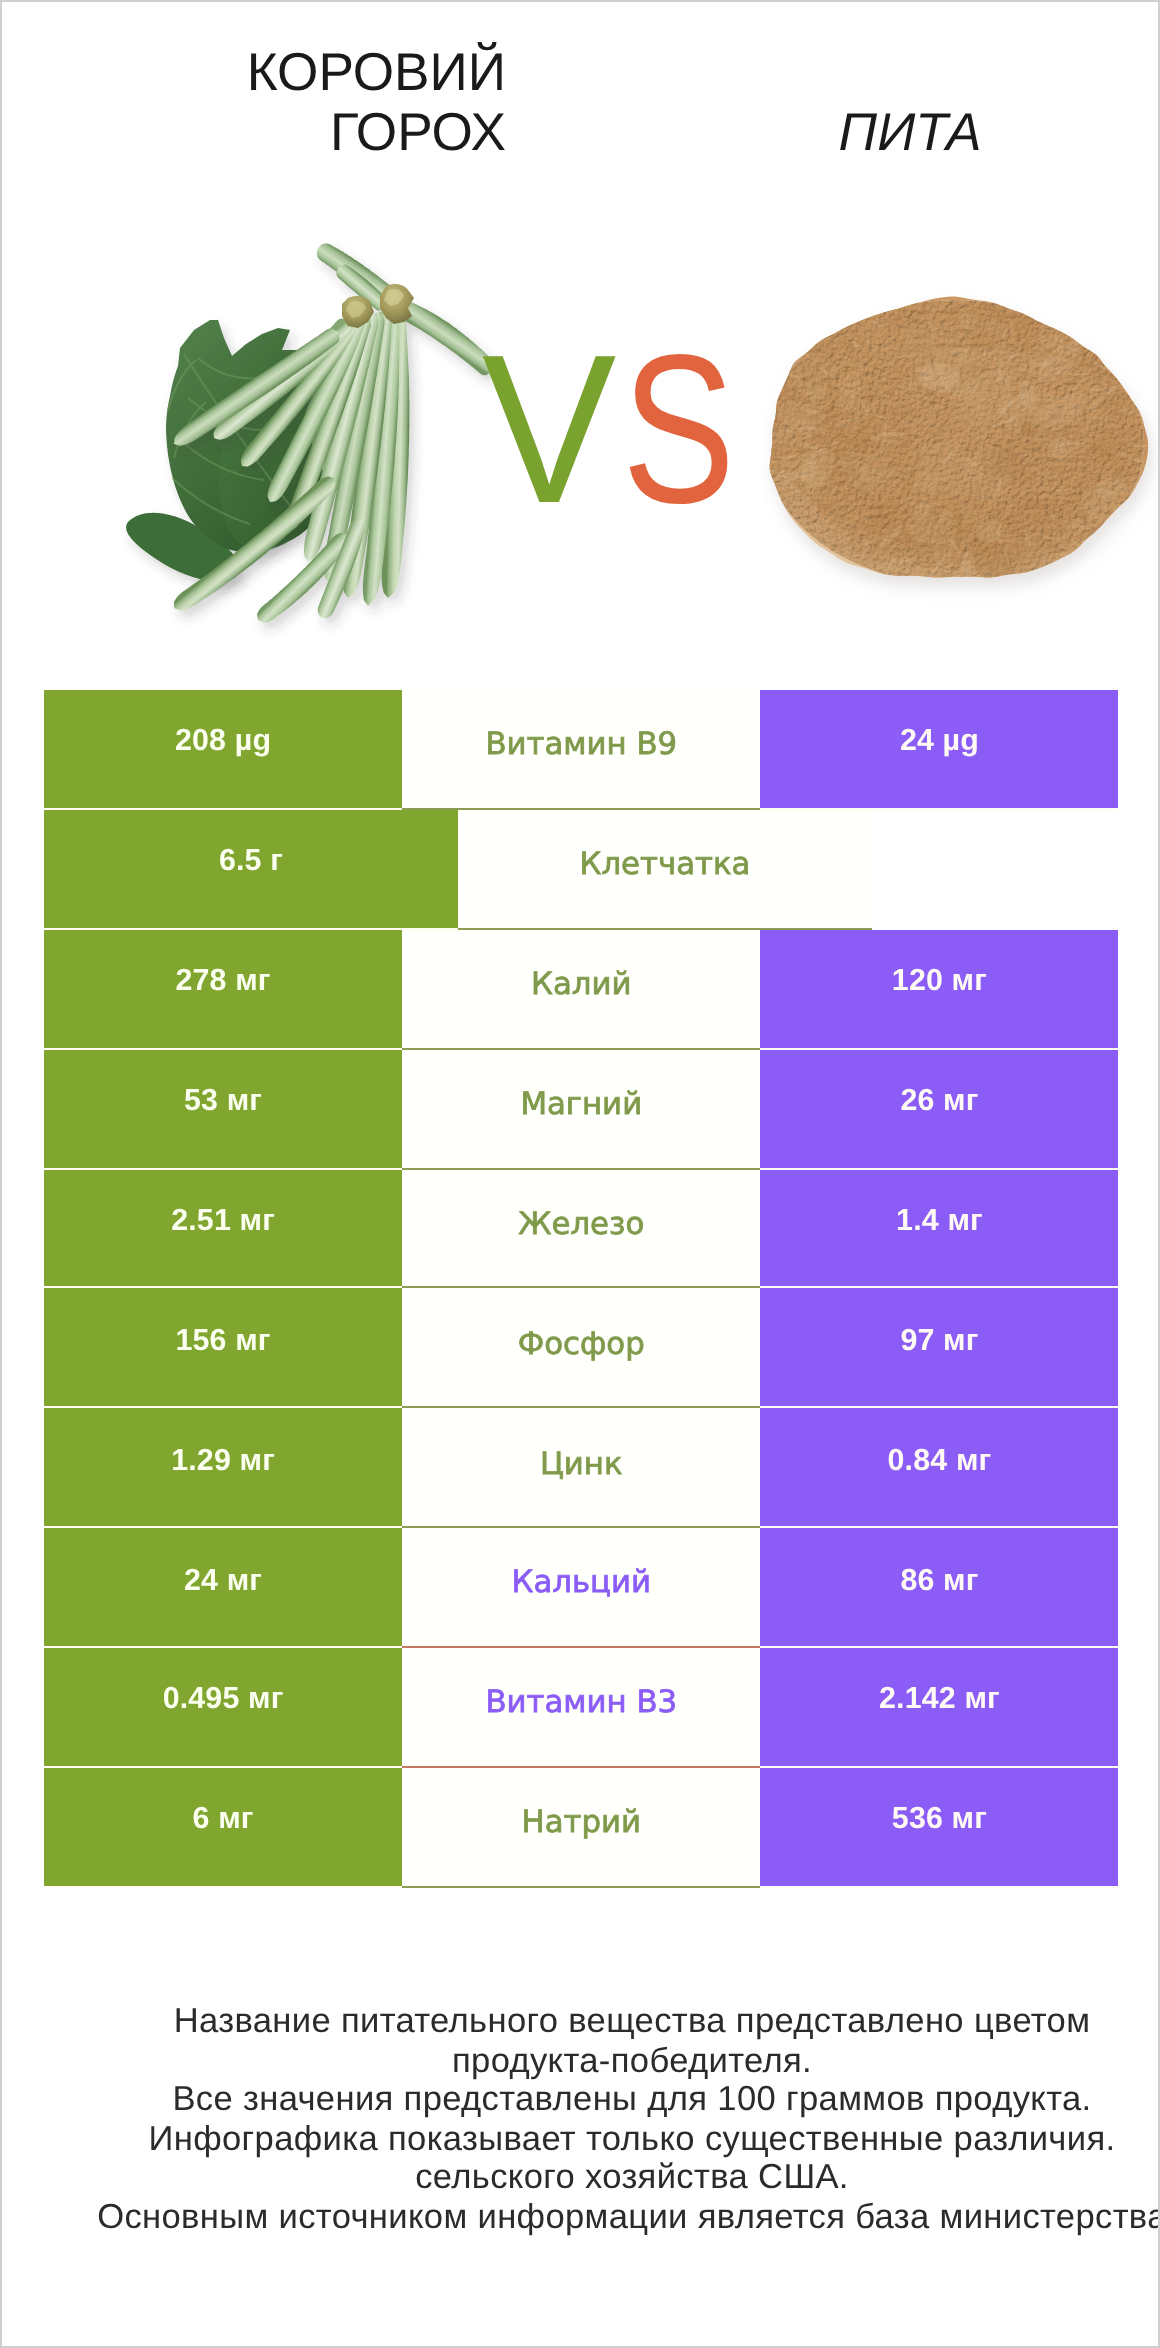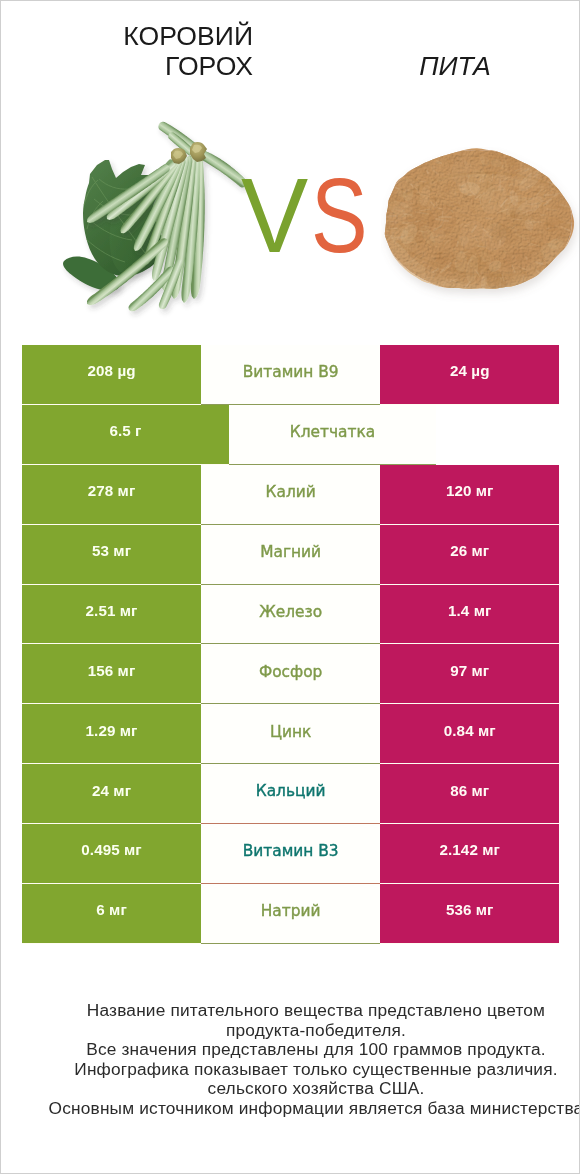--- a/index.html
+++ b/index.html
@@ -57,7 +57,7 @@
   .cell > span{display:block;position:relative;top:-3.5px;}
   .cell.left,.cell.right{border-bottom:1.4px solid #fffdf2;}
   .cell.left{background:#81a62f;color:#fbfff0;}
-  .cell.right{background:#be185d;color:#fffaf5;}
+  .cell.right{background:#8b5cf6;color:#fffaf5;}
   .cell.mid{background:#fffffc;font-family:"DejaVu Sans",sans-serif;font-size:15.4px;font-weight:400;letter-spacing:0px;}
   .cell.mid > span{-webkit-text-stroke:0.4px currentColor;top:-1.5px;}
   .row.g .cell.mid{color:#7f9a4a;border-bottom:1.1px solid #8c9c57;}

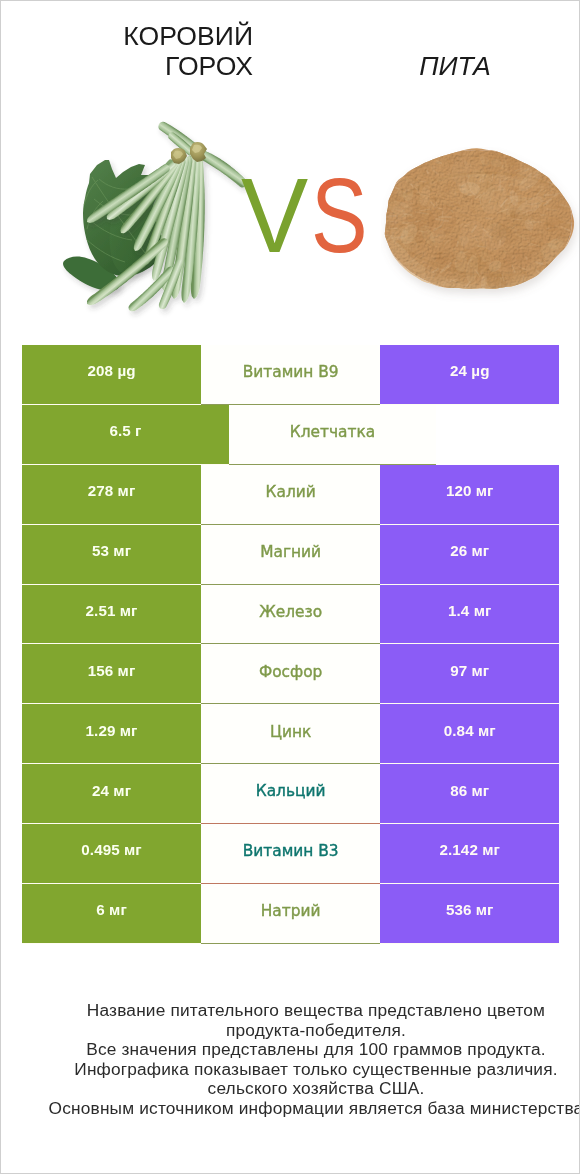--- a/index.html
+++ b/index.html
@@ -61,7 +61,7 @@
   .cell.mid{background:#fffffc;font-family:"DejaVu Sans",sans-serif;font-size:15.4px;font-weight:400;letter-spacing:0px;}
   .cell.mid > span{-webkit-text-stroke:0.4px currentColor;top:-1.5px;}
   .row.g .cell.mid{color:#7f9a4a;border-bottom:1.1px solid #8c9c57;}
-  .row.o .cell.mid{color:#0f766e;border-bottom:1.1px solid #c07a62;}
+  .row.o .cell.mid{color:#8b5cf6;border-bottom:1.1px solid #c07a62;}
 
   
   .footer{

